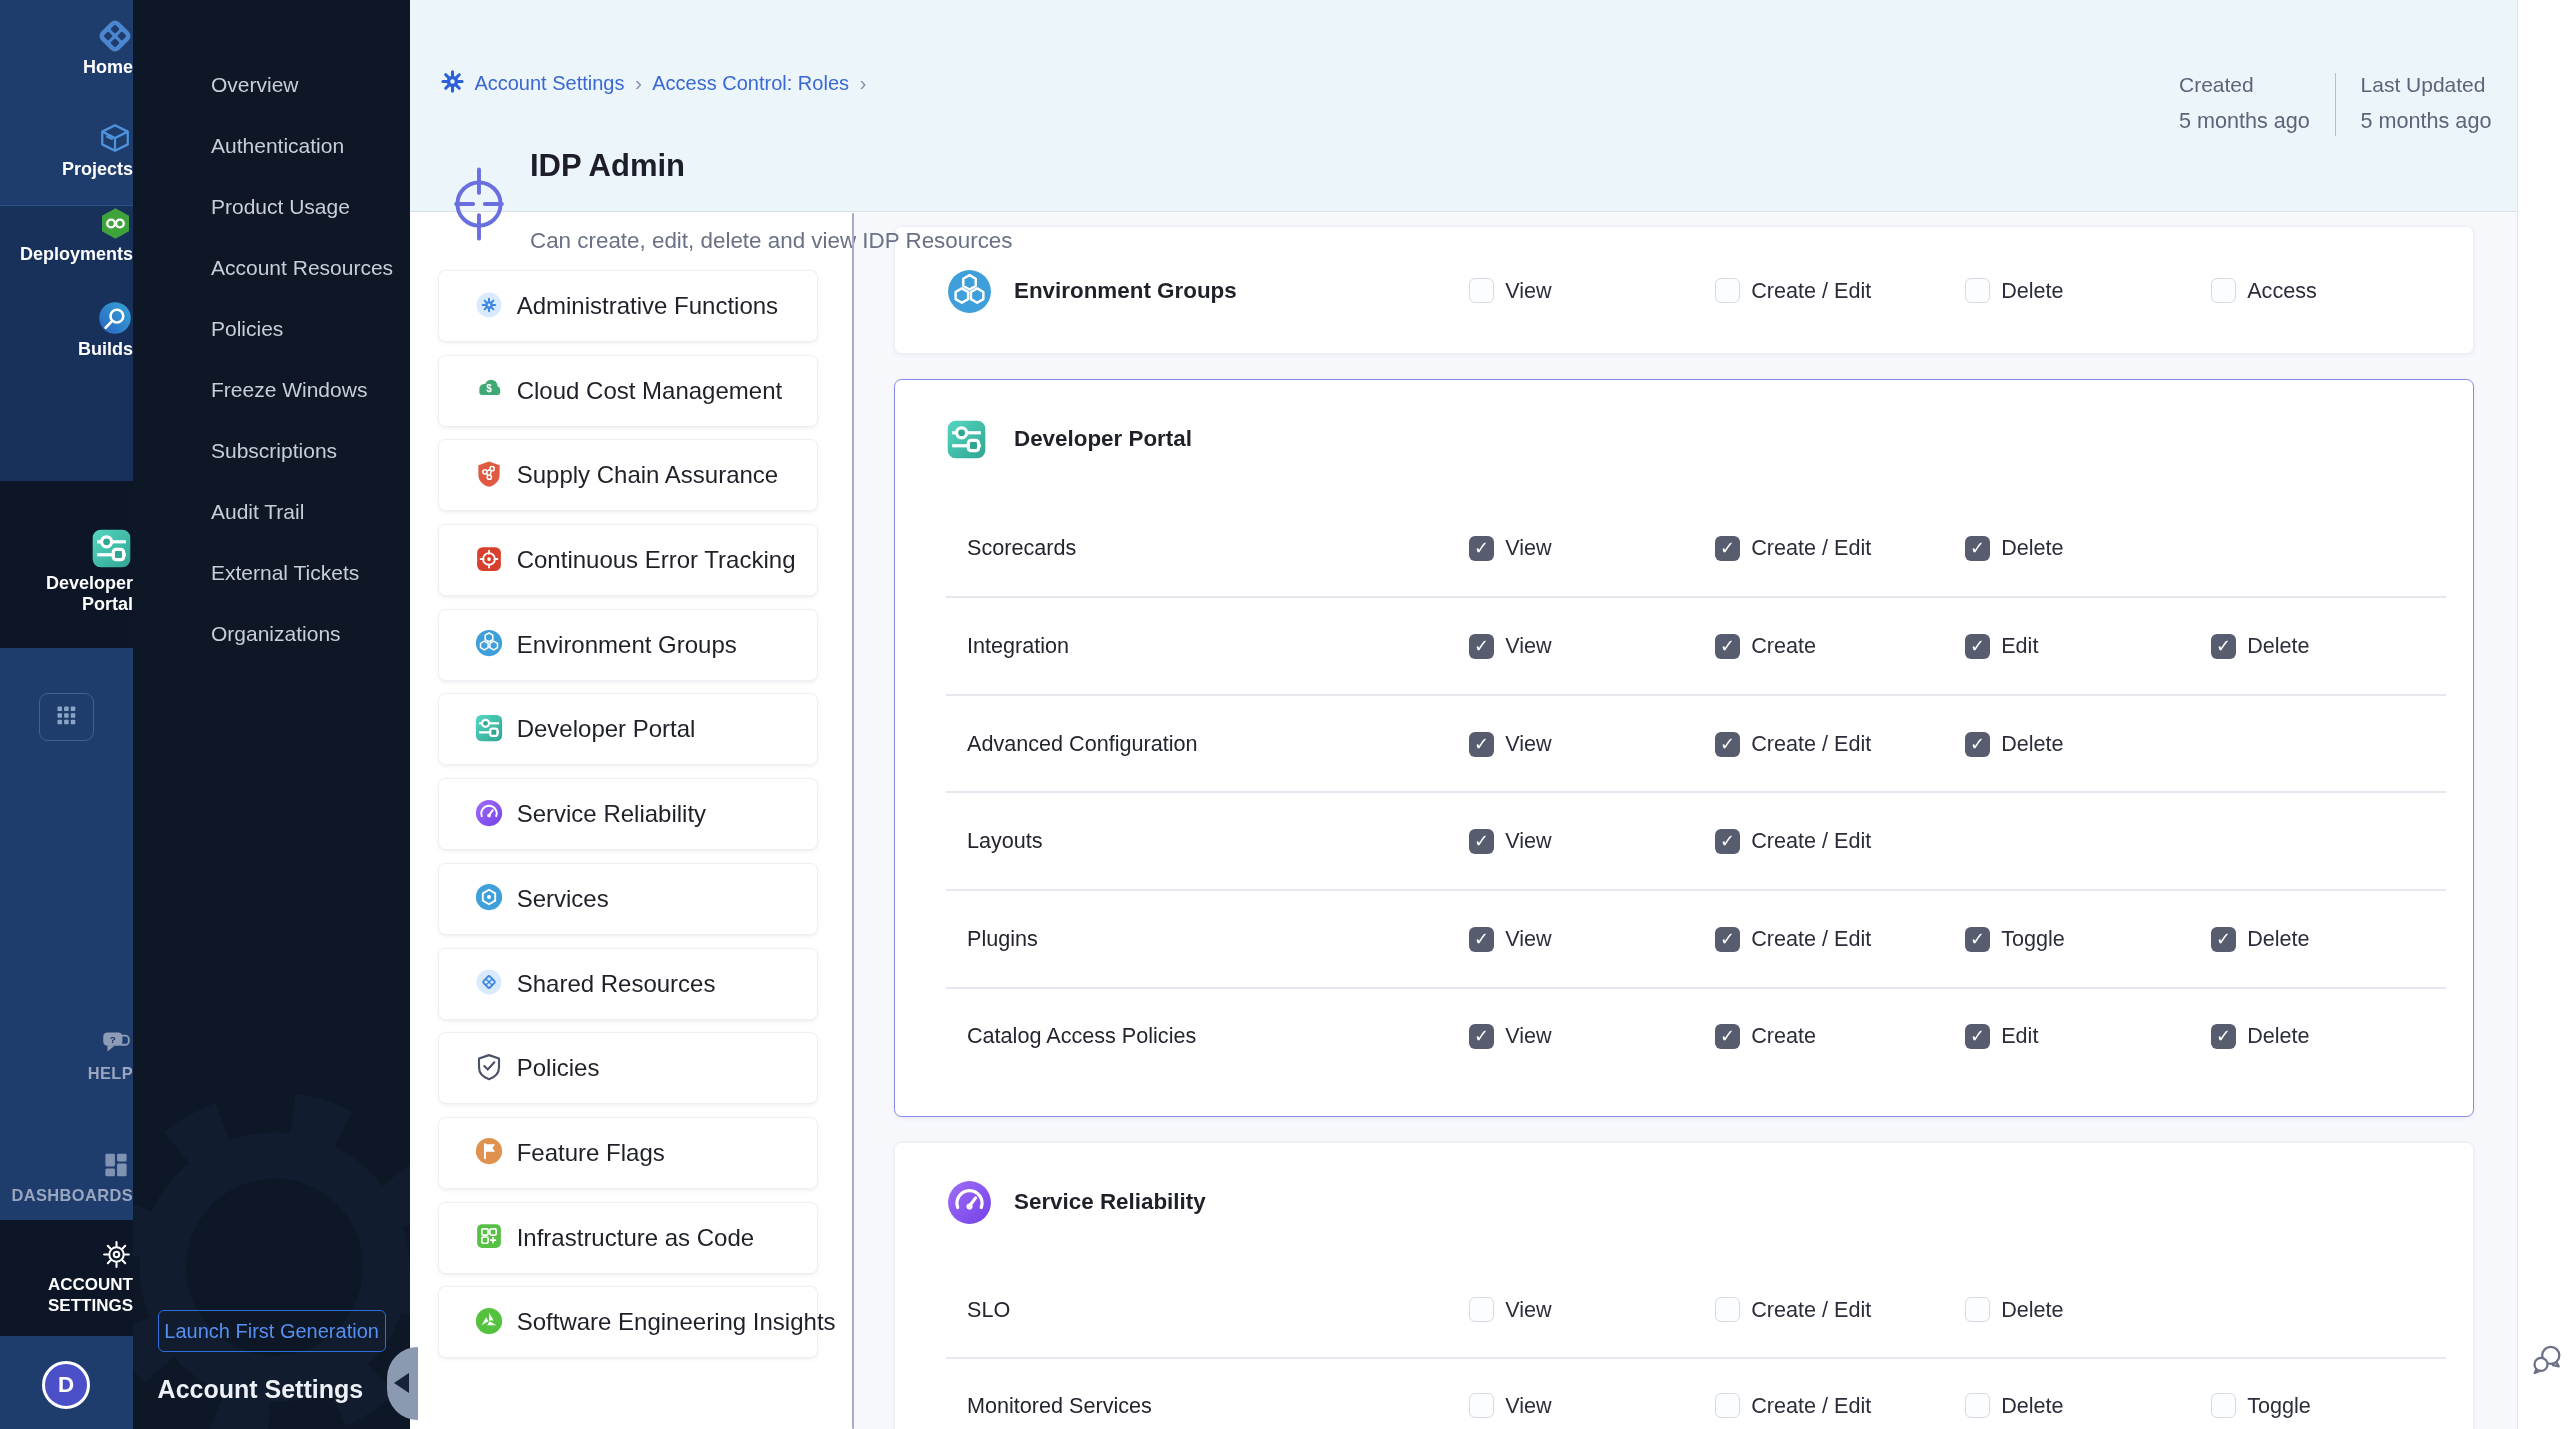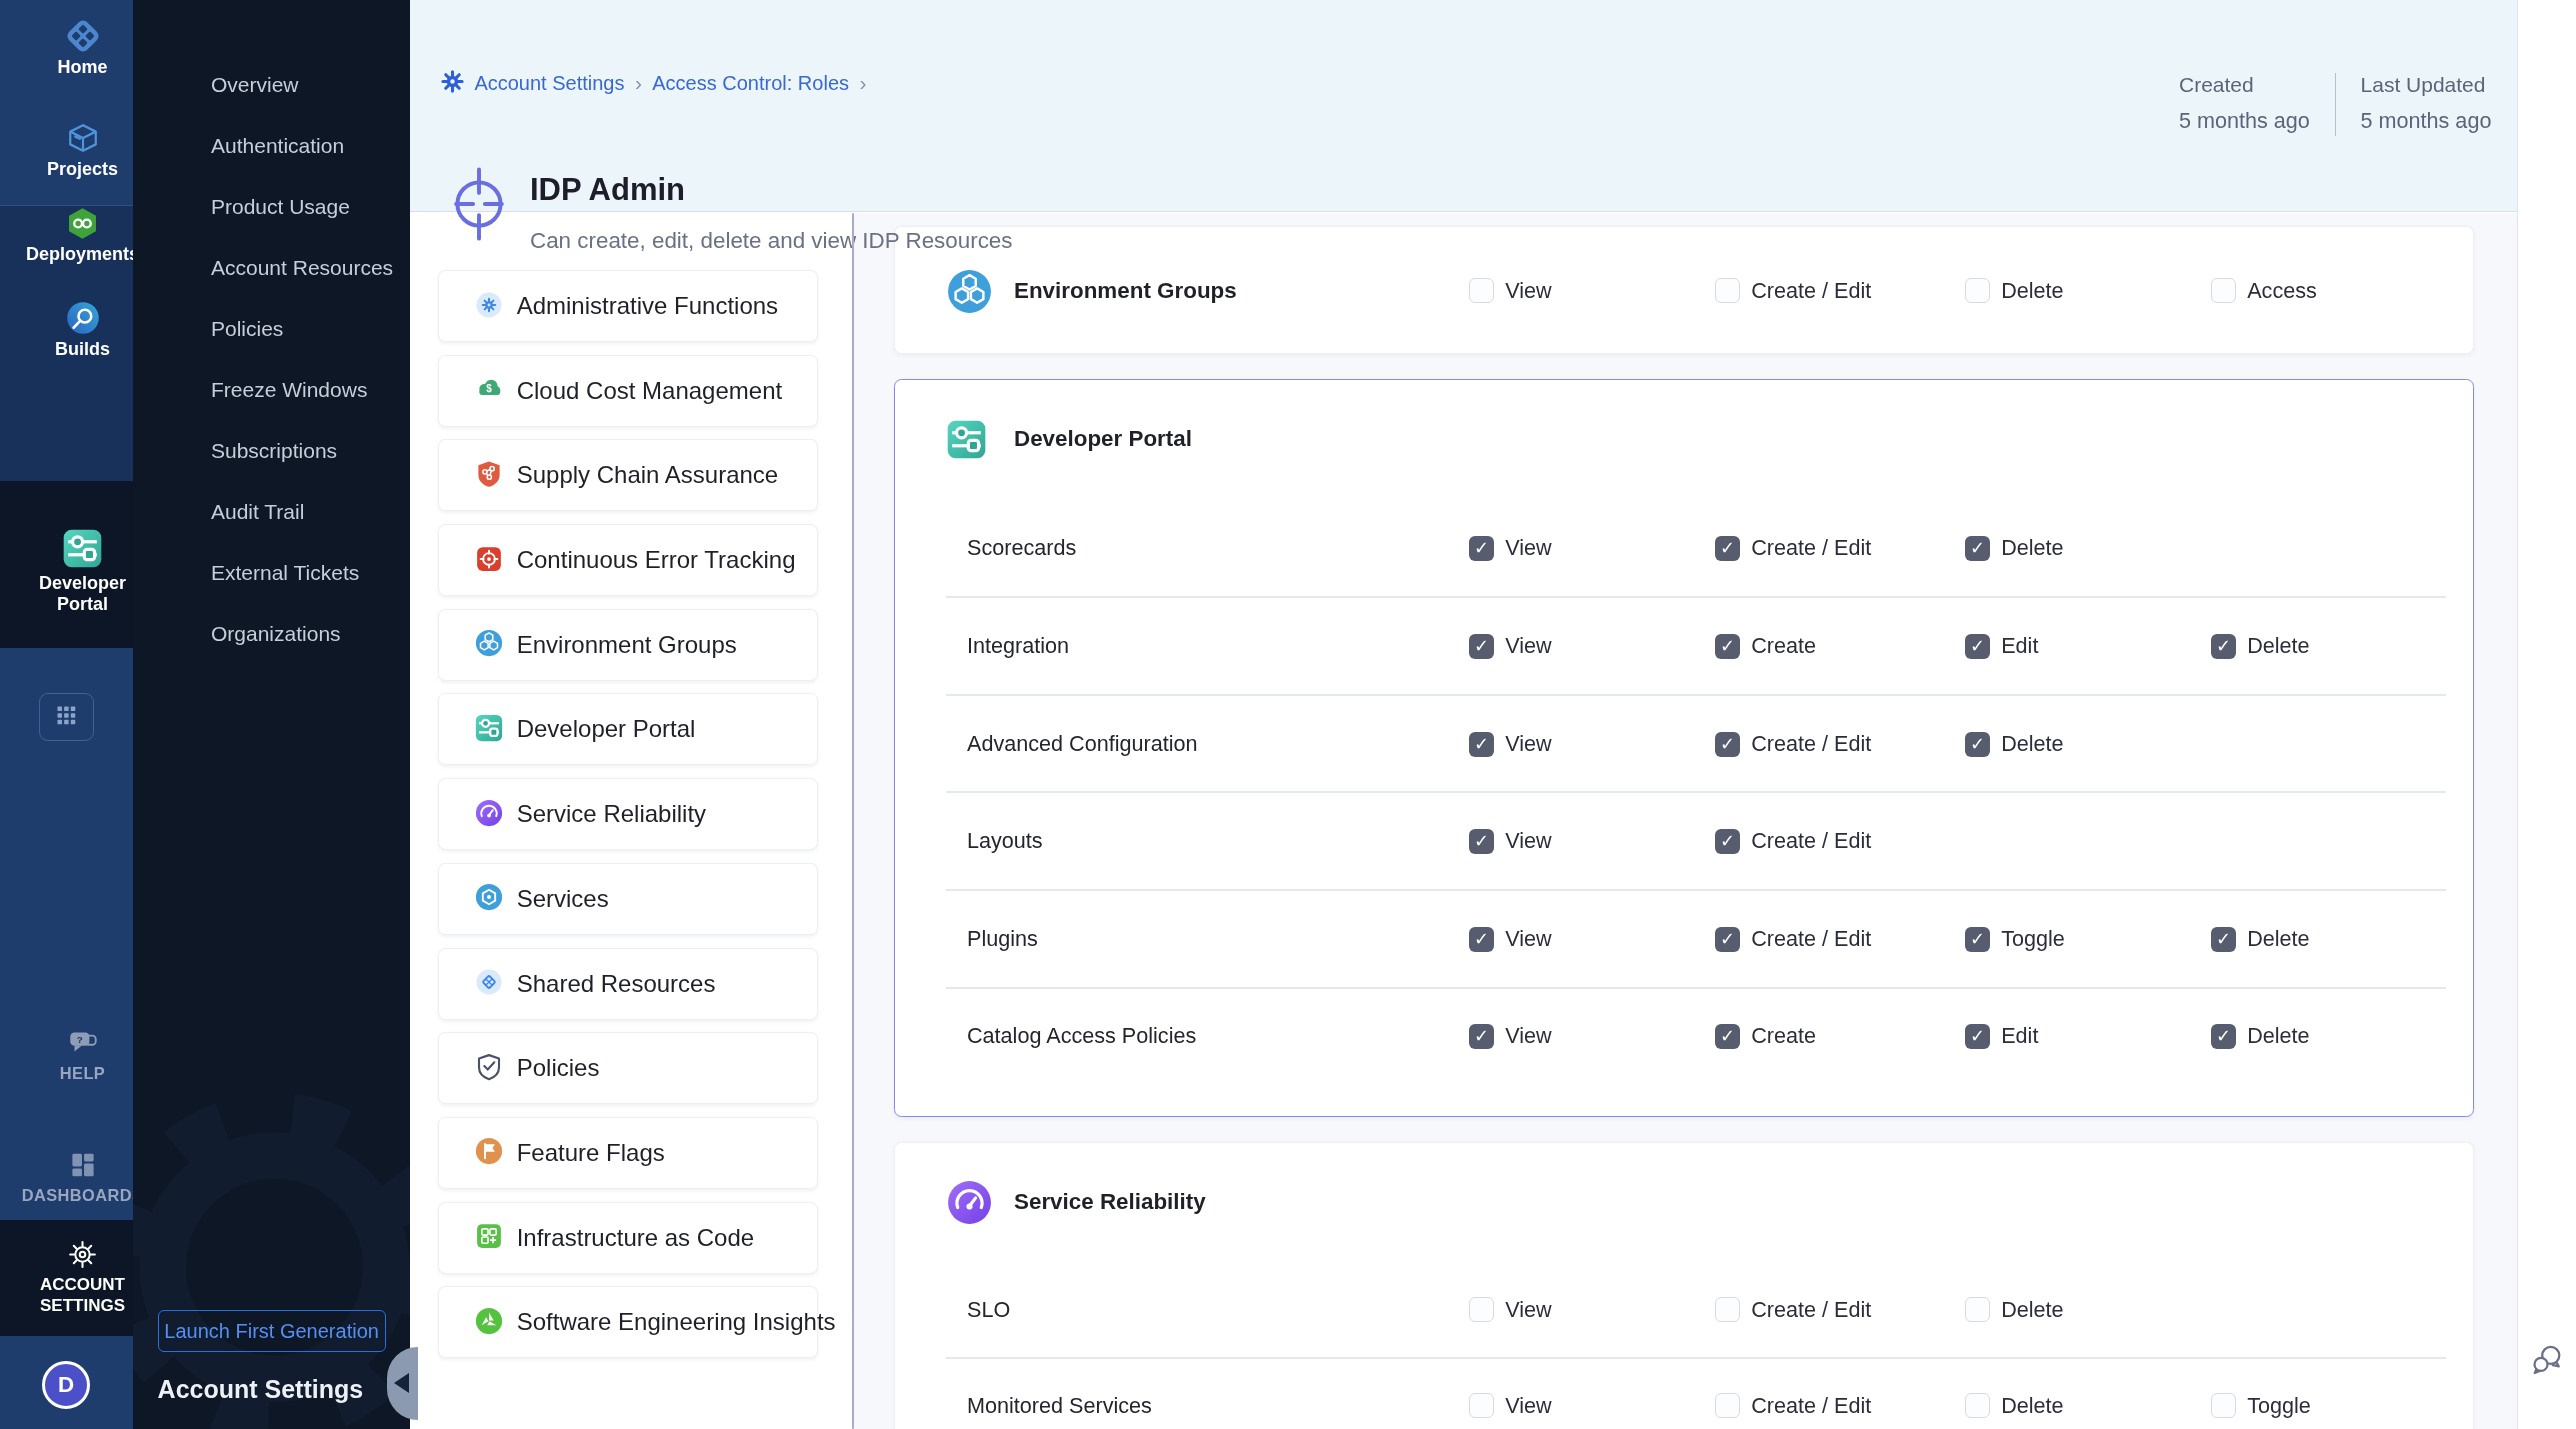--- a/index.html
+++ b/index.html
@@ -14,7 +14,7 @@
   #rs-c{top:648px;height:572px;background:#1e3c6c;}
   #rs-acct{top:1220px;height:116px;background:#0c1626;}
   #rs-d{top:1336px;height:94px;background:#1e3c6c;}
-  .rail-item{position:absolute;left:0;width:133px;text-align:center;cursor:pointer;padding-left:16px;}
+  .rail-item{position:absolute;left:0;width:133px;text-align:right;cursor:pointer;}
   .rail-item .ic{display:block;margin:0 auto;}
   .rail-lbl{color:#fff;font-size:18px;font-weight:700;line-height:21px;}
   .rail-lbl.dim{color:#9aa6bf;font-size:16.4px;font-weight:600;letter-spacing:0.4px;}

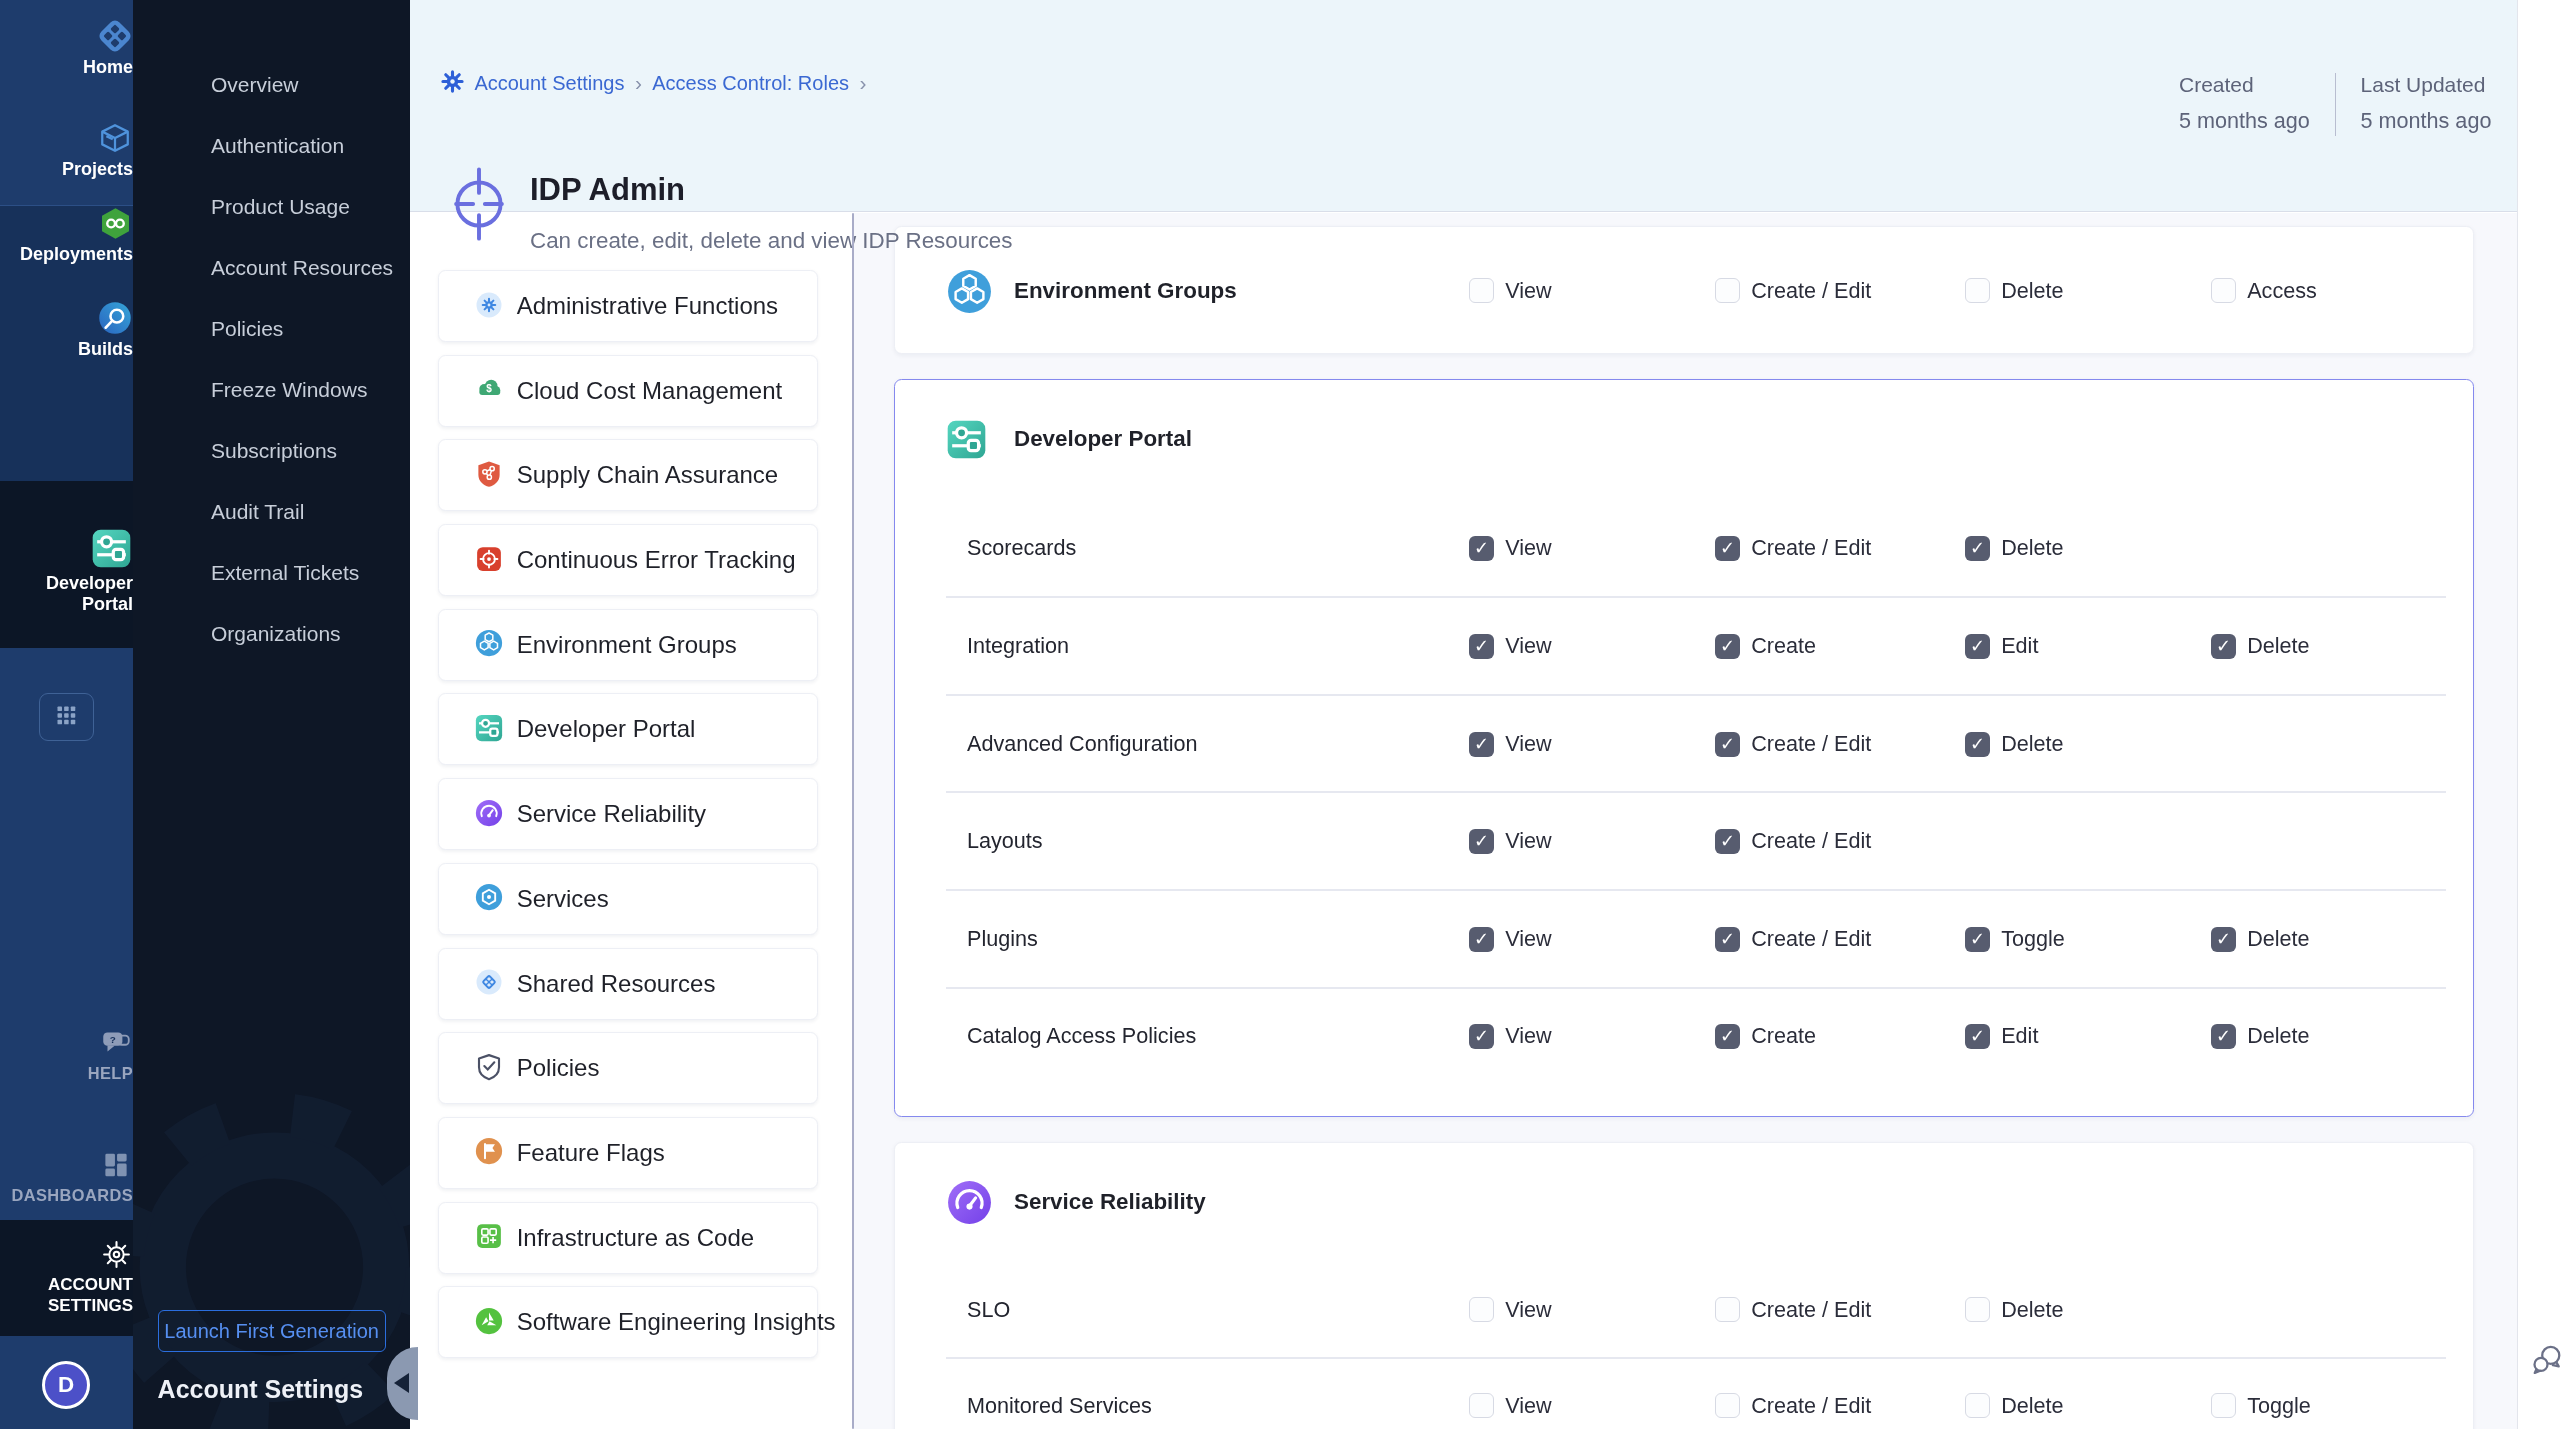--- a/index.html
+++ b/index.html
@@ -43,7 +43,7 @@
   .crumb{font-size:20px;color:#3a68d2;cursor:pointer;}
   .crumb-sep{font-size:21px;color:#8791ab;}
   #role-icon{position:absolute;left:34px;top:155px;}
-  #page-title{position:absolute;left:121px;top:172px;font-size:31px;font-weight:600;color:#1d1e29;}
+  #page-title{position:absolute;left:121px;top:148px;font-size:31px;font-weight:600;color:#1d1e29;}
   #page-subtitle{position:absolute;left:121px;top:228px;font-size:22.4px;color:#6a7085;}
   #meta-block{position:absolute;left:1770px;top:73px;display:flex;}
   .meta-col{display:flex;flex-direction:column;gap:11.2px;}

